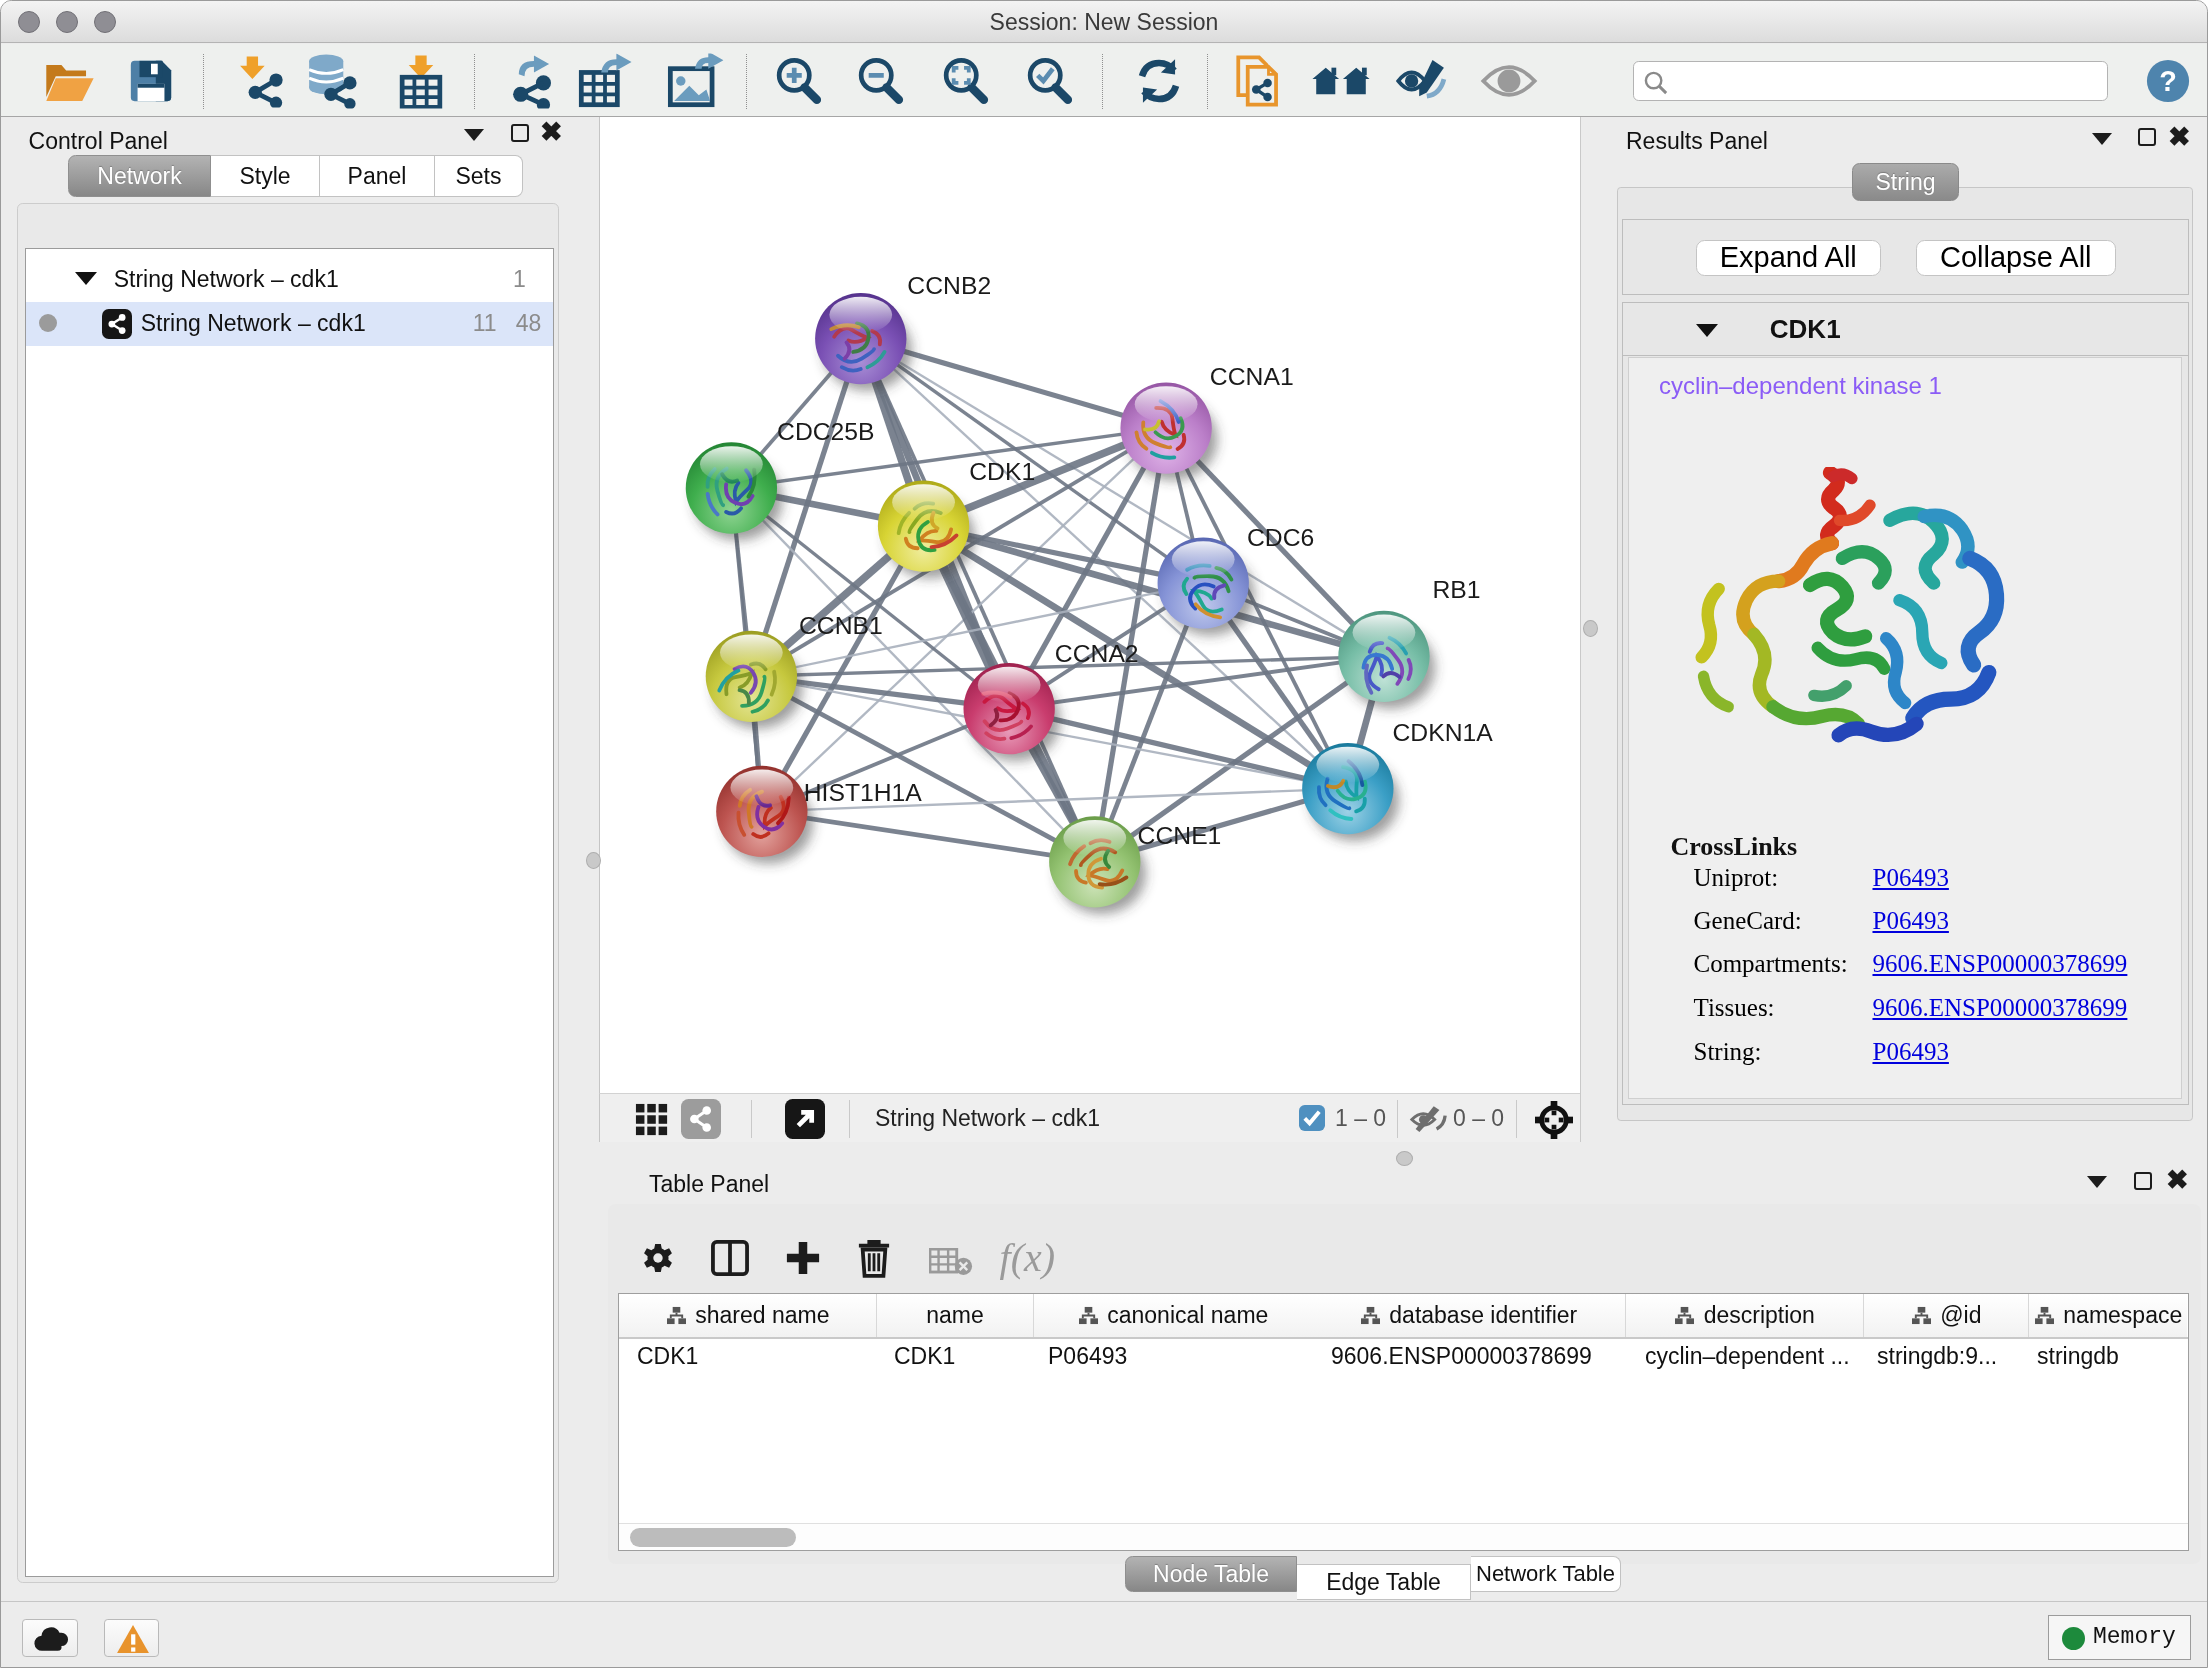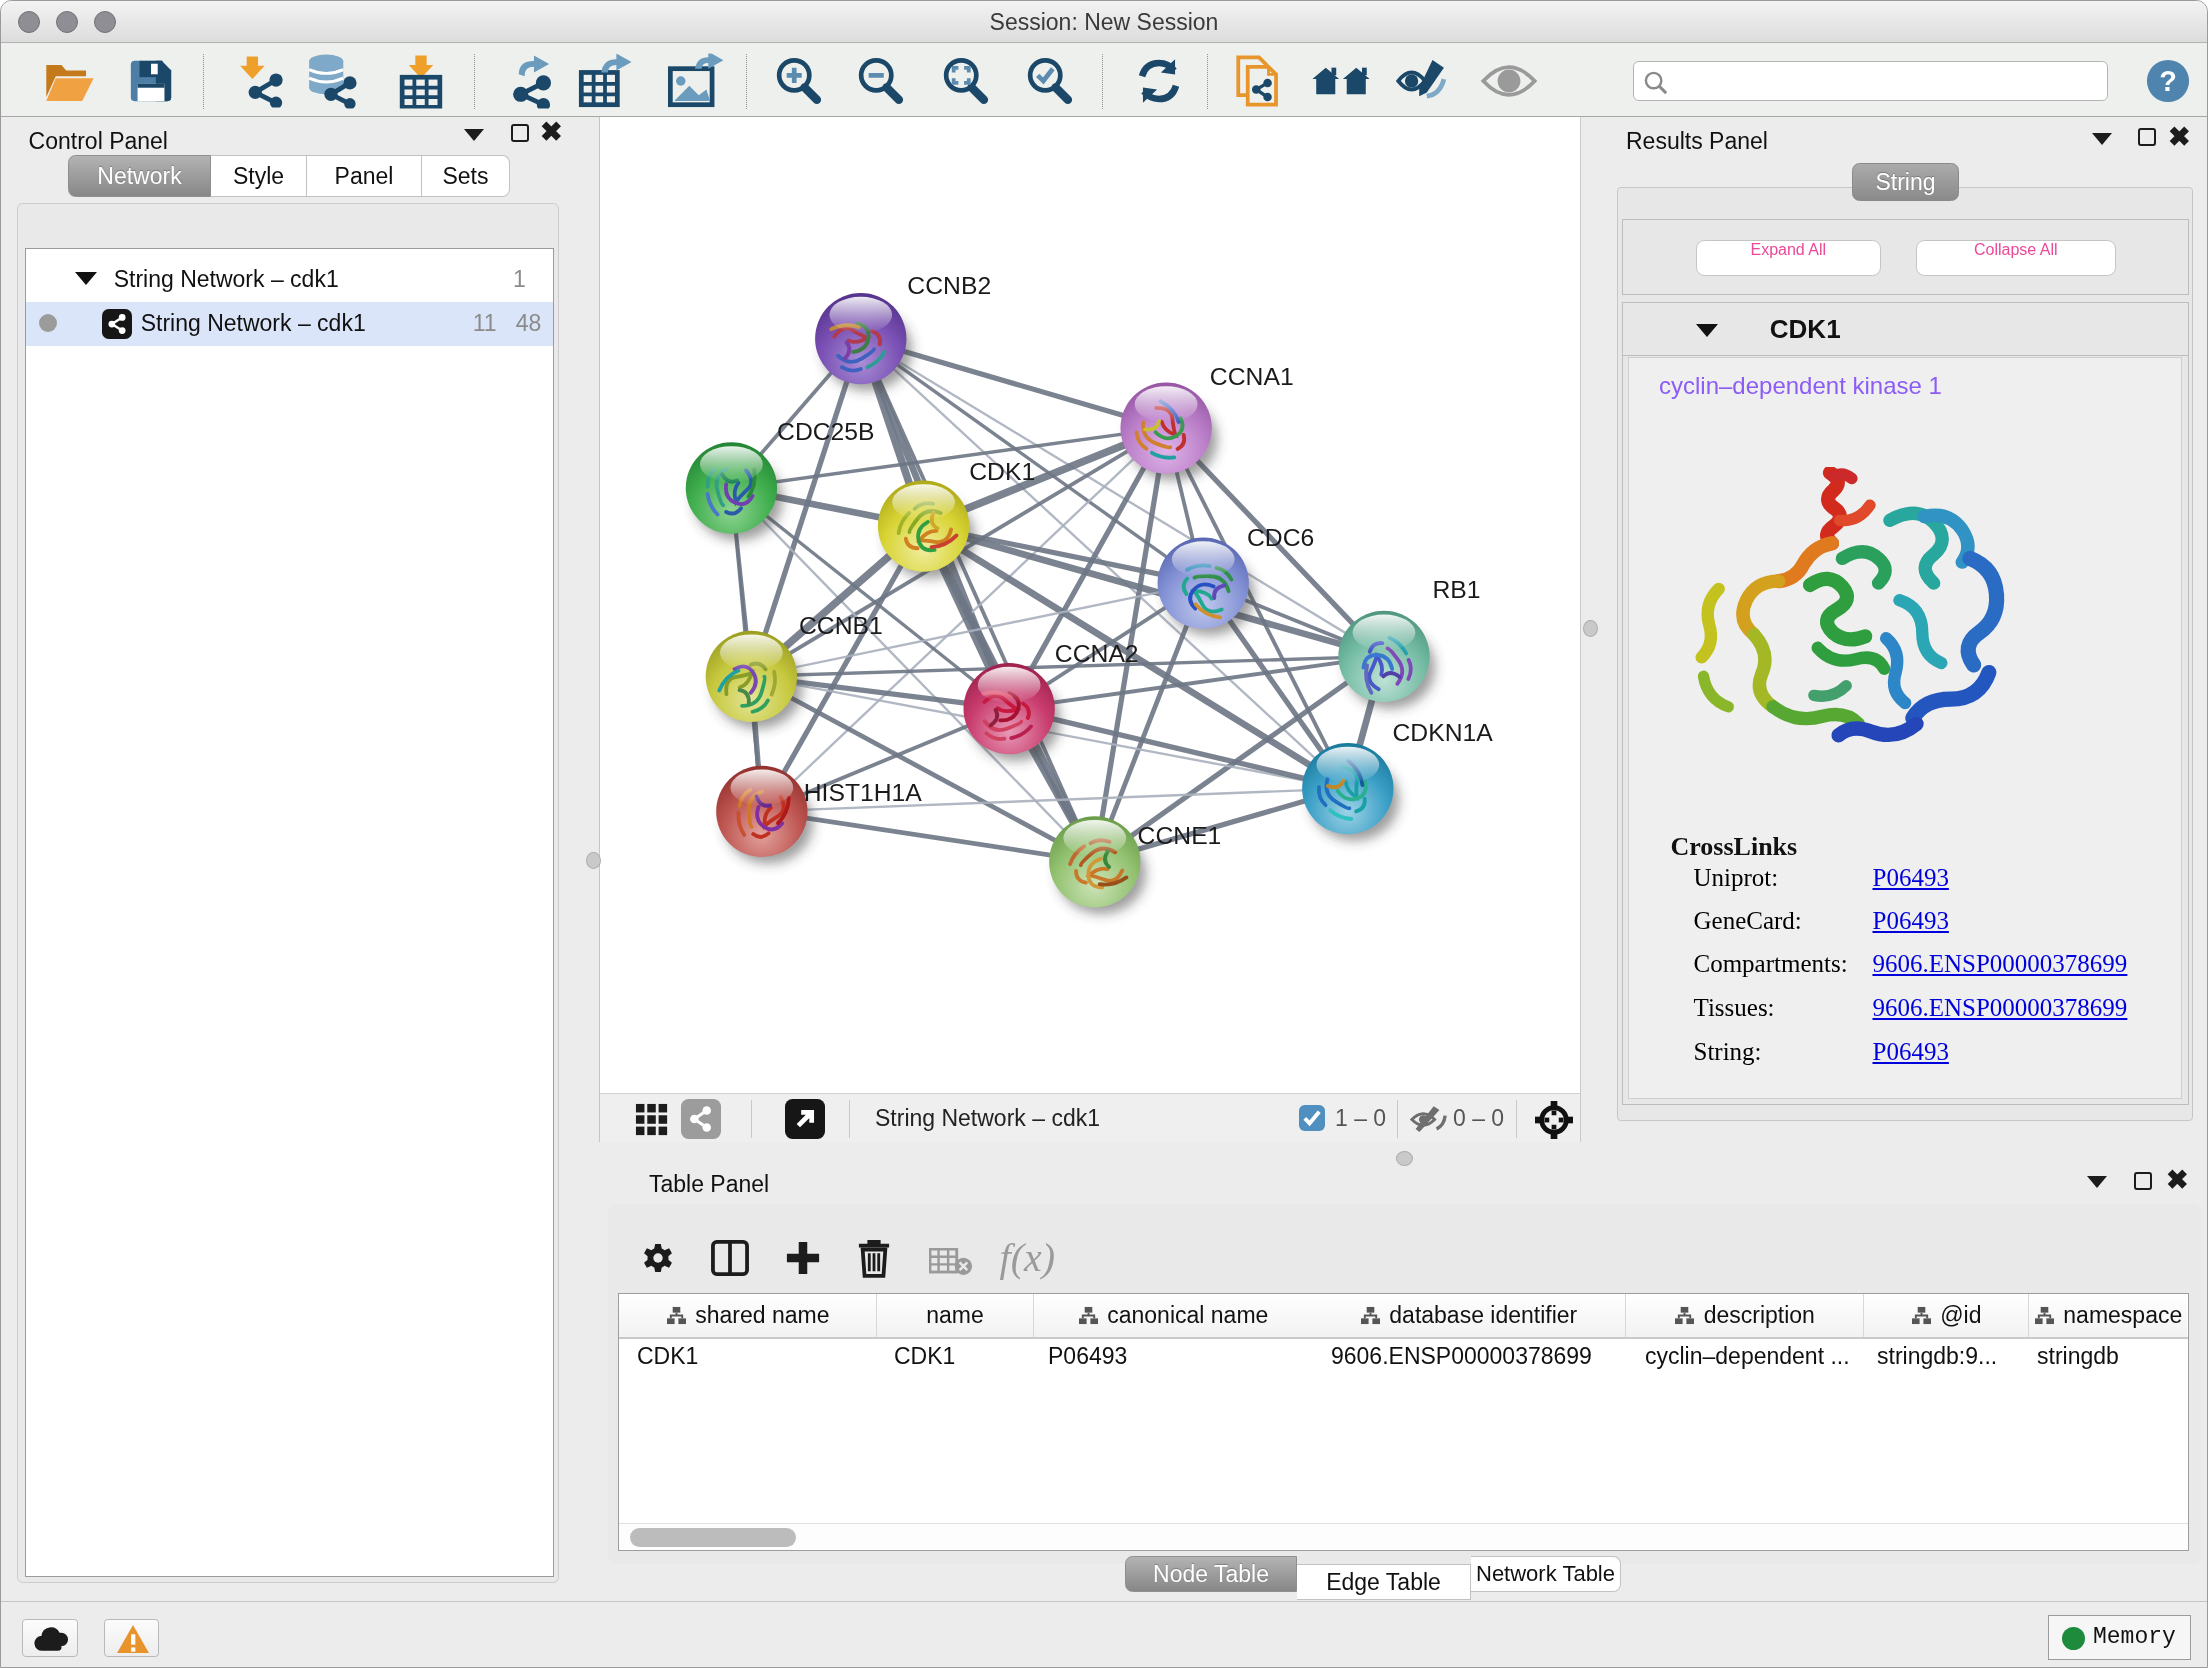--- a/index.html
+++ b/index.html
@@ -239,7 +239,7 @@
     <div class="abs" style="left:539px;top:1.9px;"><span class="ph-x">✖</span></div>
     <div class="tabs-row" style="left:67px;top:38px;">
       <div class="tabseg first sel" style="width:143px;">Network</div>
-      <div class="tabseg" style="width:96px;">Style</div>
+      <div class="tabseg" style="width:109px;">Style</div>
       <div class="tabseg" style="width:115px;">Panel</div>
       <div class="tabseg last" style="width:88px;">Sets</div>
     </div>

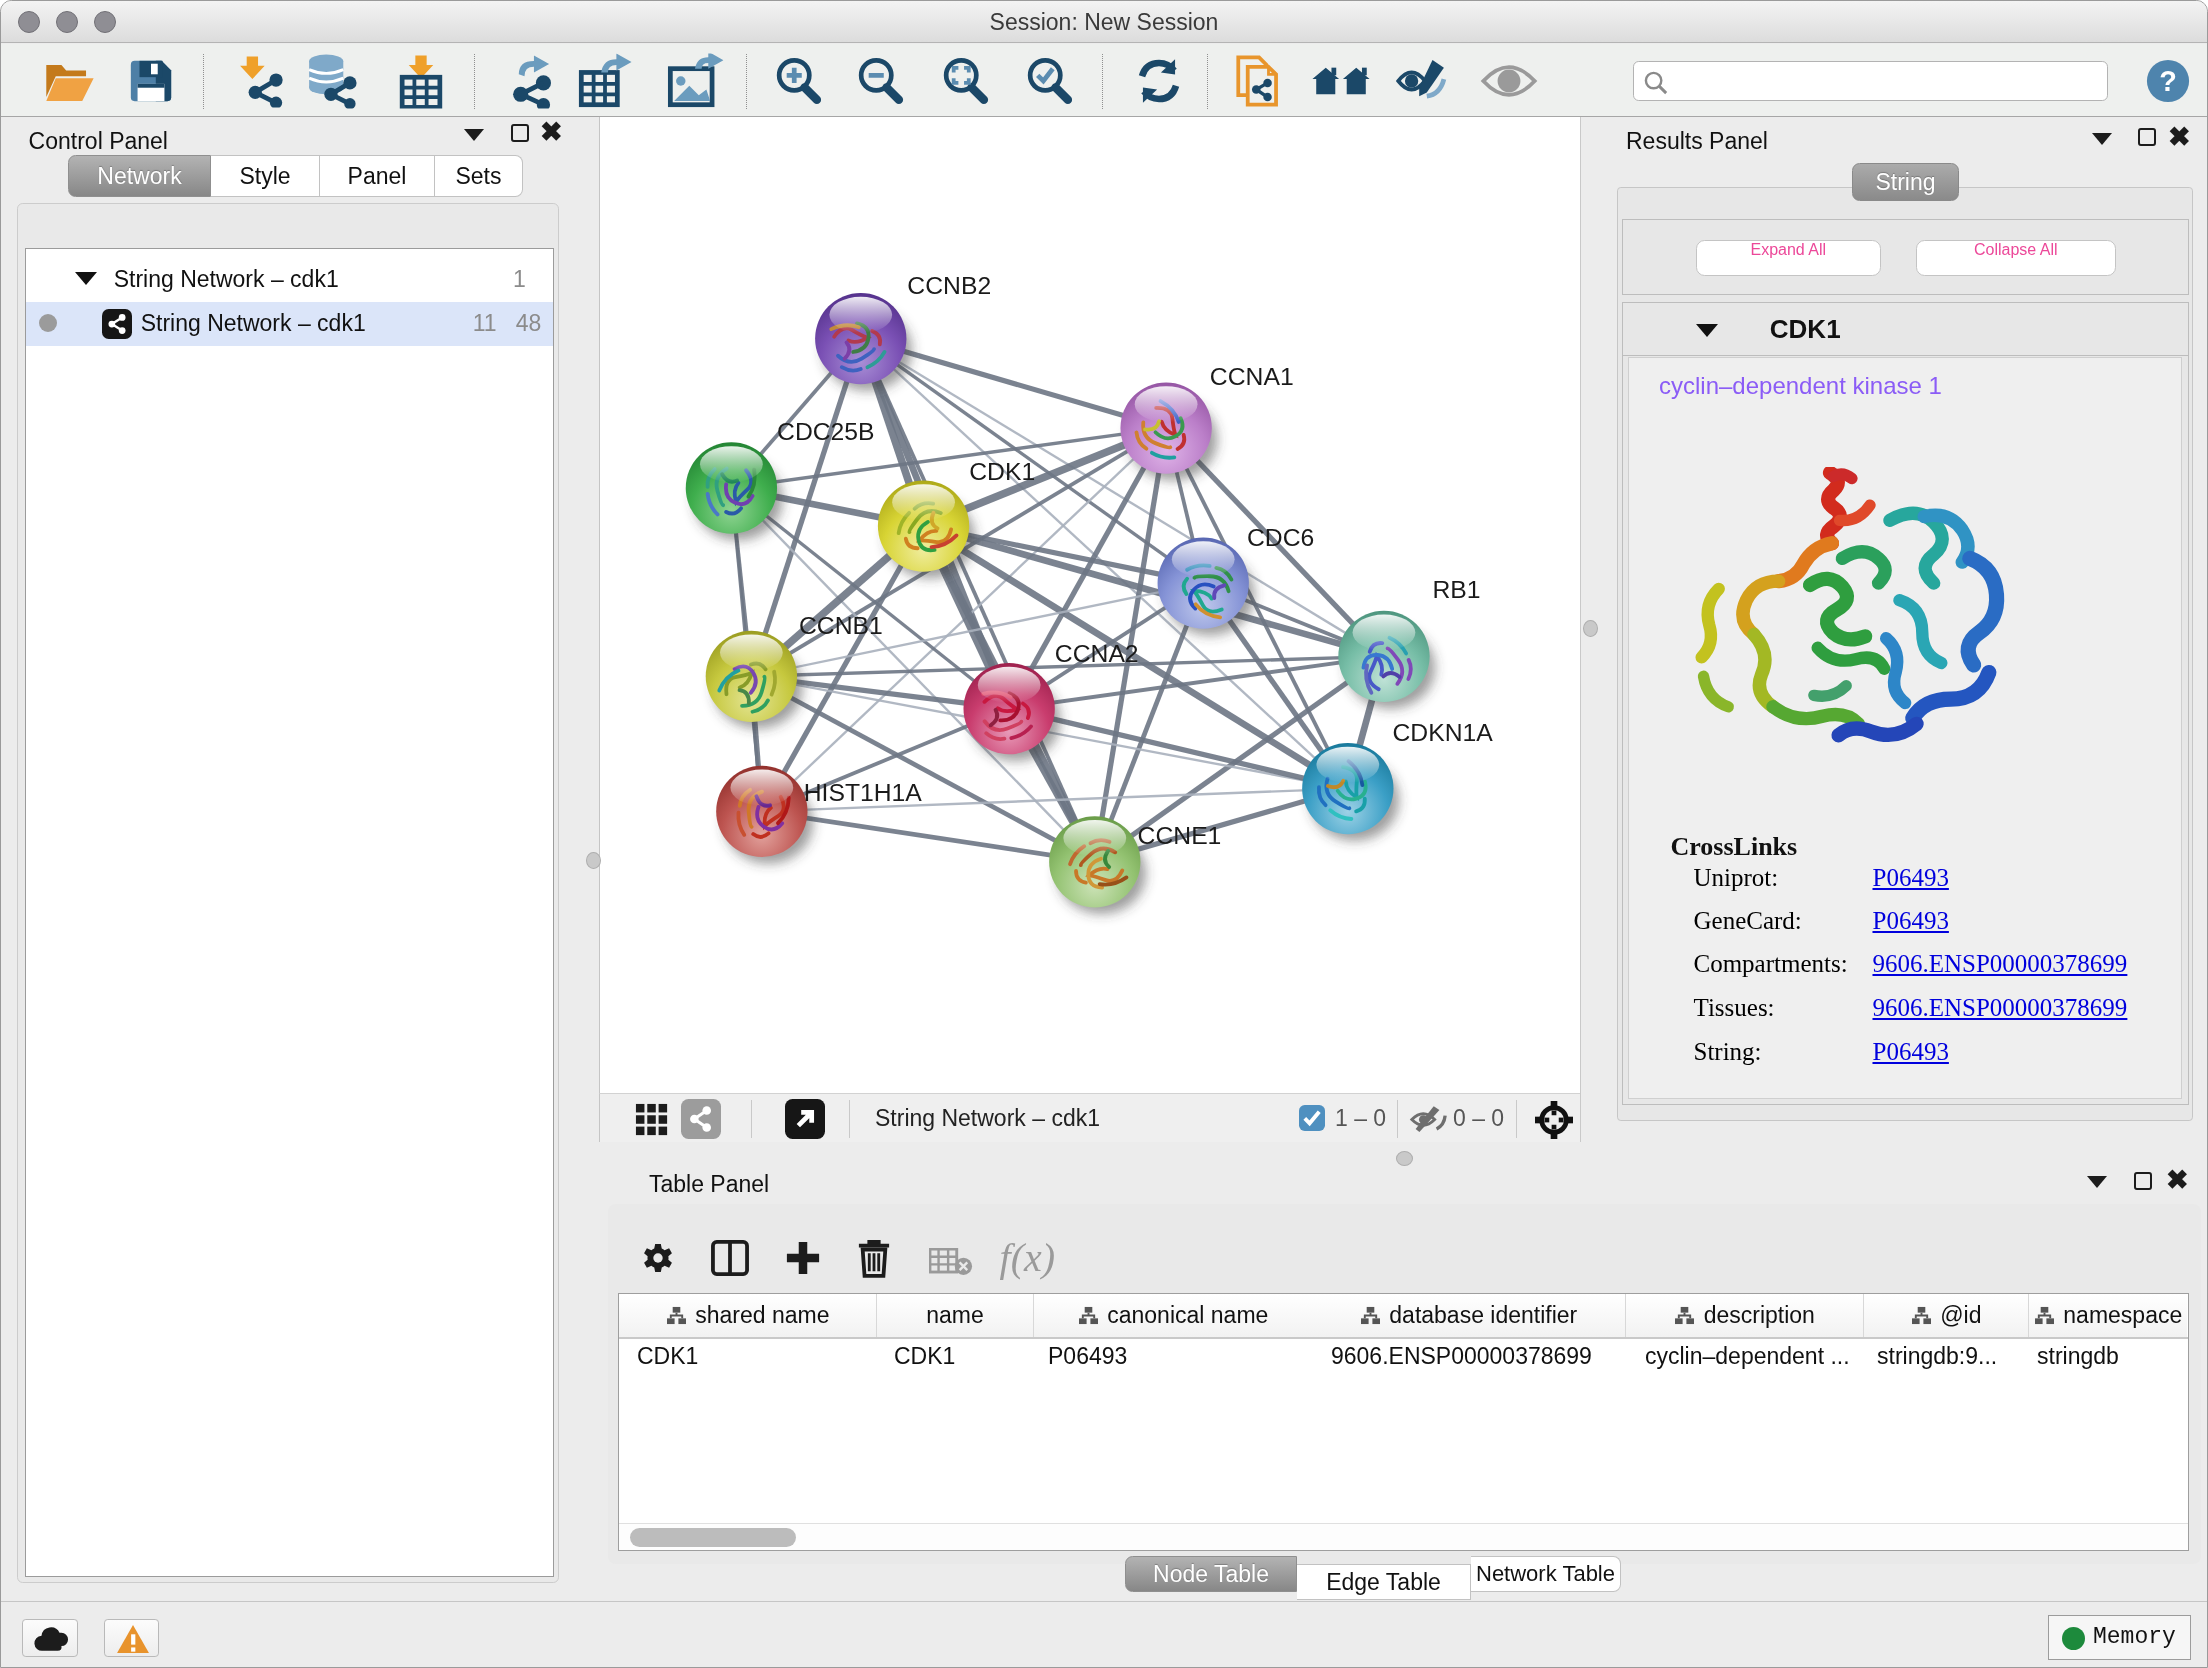--- a/index.html
+++ b/index.html
@@ -62,7 +62,7 @@
   border:1px solid #c6c6c6; border-radius:3.8px; }
 #rp-inner1 { position:absolute; left:3.8px; top:31px; width:567px; height:76px; border:1px solid #bdbdbd; }
 .rbtn { position:absolute; top:20px; height:36px; background:#ffffff; border:1px solid #c4c4c4;
-  border-radius:8.6px; font-size:16px; color:#ec4899; text-align:center; }
+  border-radius:8.6px; font-size:29px; color:#000000; text-align:center; }
 #rp-sect { position:absolute; left:3.8px; top:114px; width:567px; height:803px; border:1px solid #bdbdbd; }
 #rp-secthead { position:absolute; left:0; top:0; width:100%; height:53px; border-bottom:1px solid #bdbdbd; }
 #rp-content { position:absolute; left:5.7px; top:54px; width:554px; height:742px; background:#efefef;

